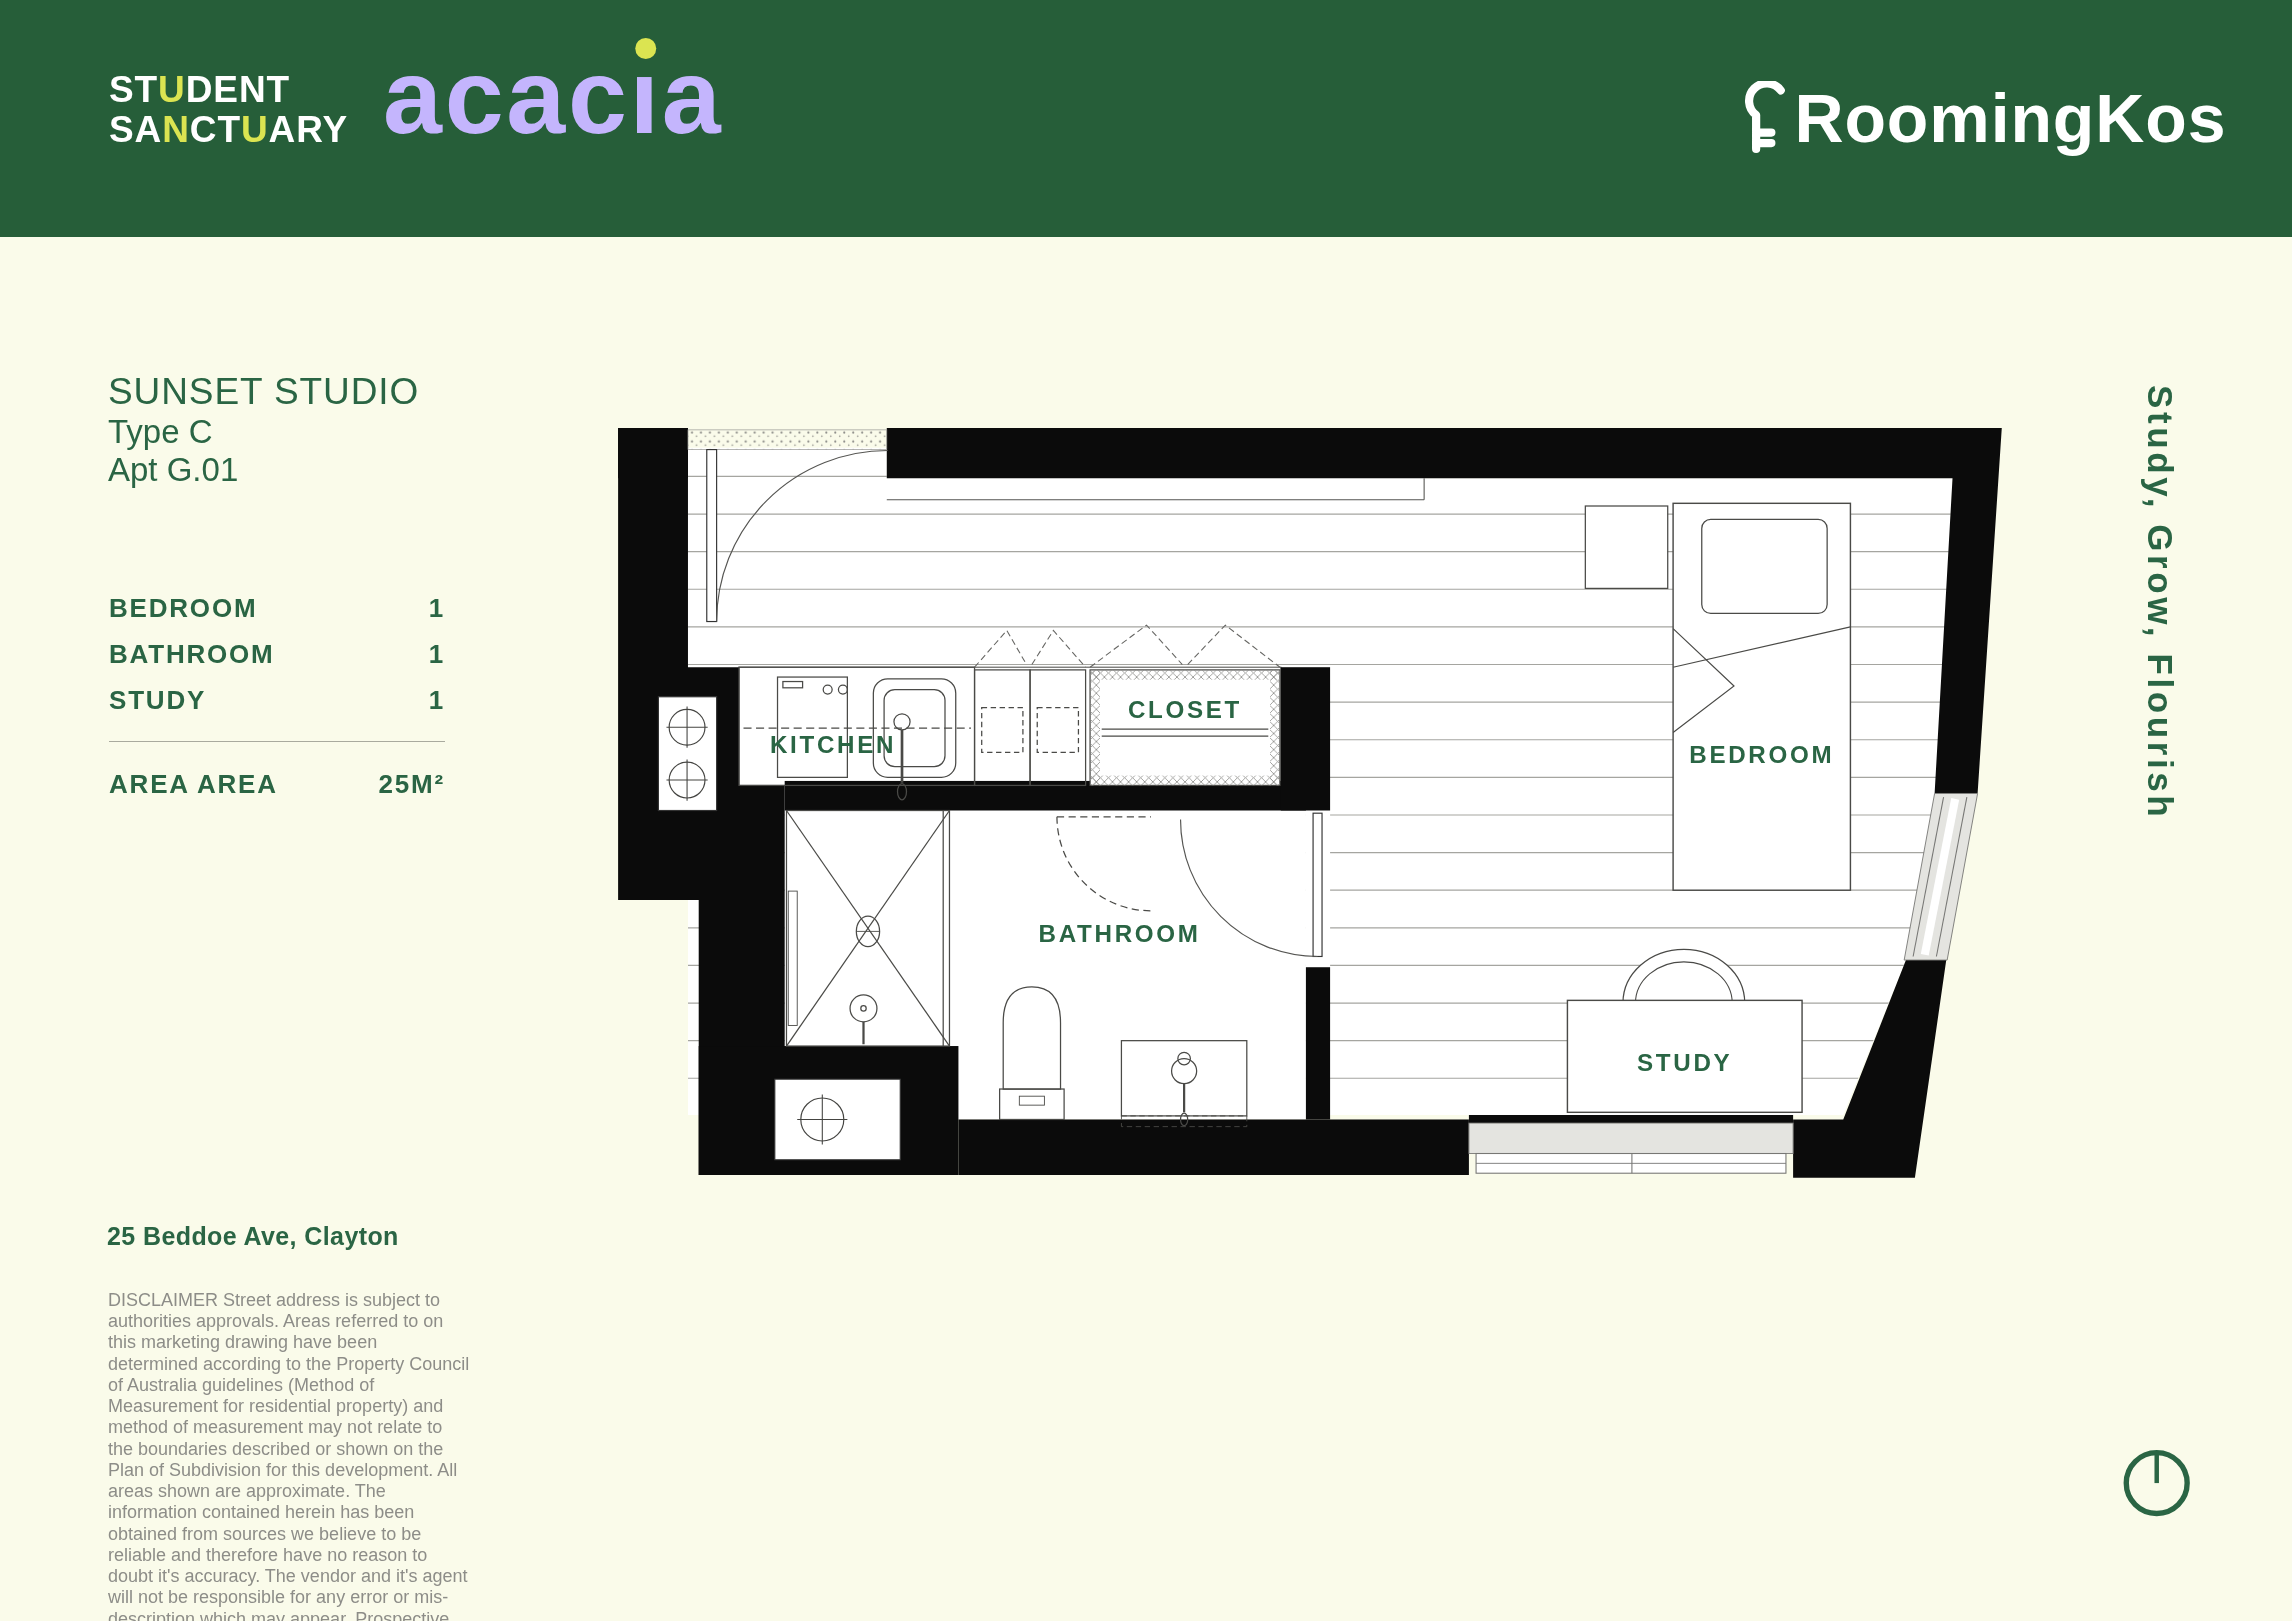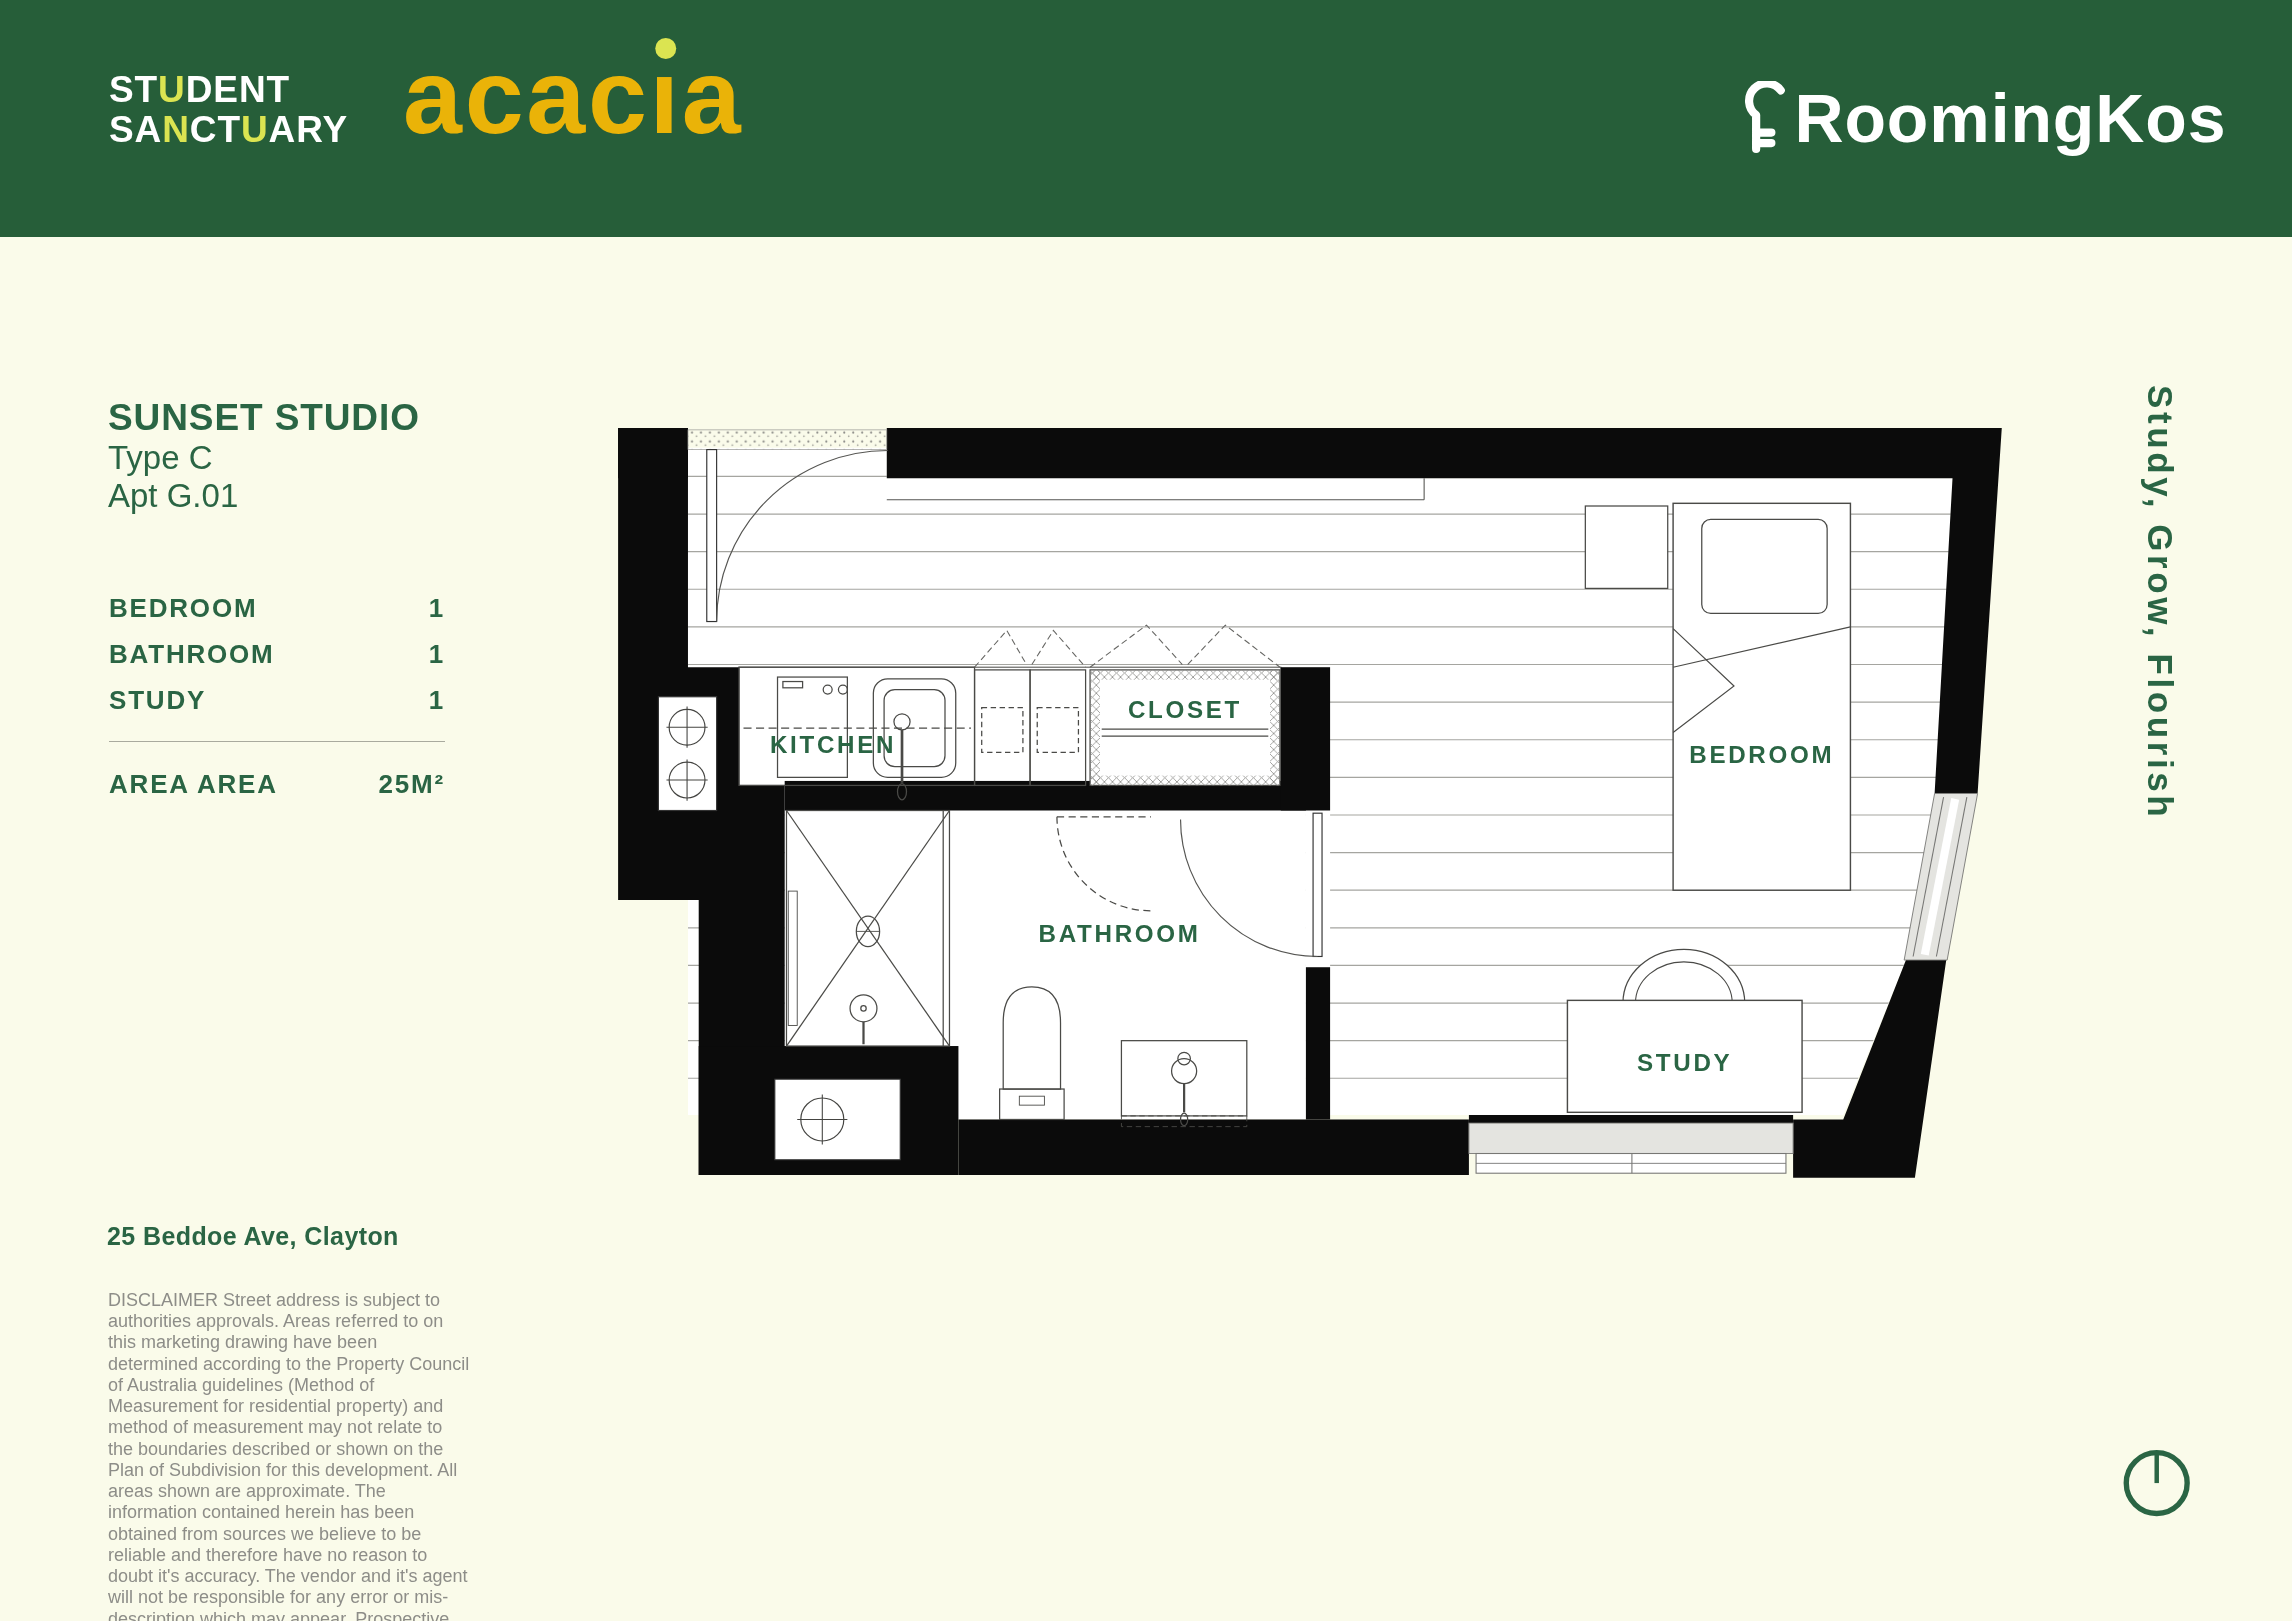--- a/index.html
+++ b/index.html
@@ -12,7 +12,7 @@
   .brand-left { position:absolute; left:109px; top:70px; color:#ffffff; font-weight:700;
                 font-size:37px; line-height:40px; letter-spacing:0.9px; }
   .brand-left .accent { color:#dbe451; }
-  .acacia { position:absolute; left:403px; top:36px; color:#eab308; font-weight:700;
+  .acacia { position:absolute; left:383px; top:36px; color:#c4b5fd; font-weight:700;
             font-size:106px; letter-spacing:2.7px; }
   .acacia .i-wrap { position:relative; display:inline-block; }
   .acacia .i-dot { position:absolute; left:50%; top:1.8px; transform:translateX(-50%);

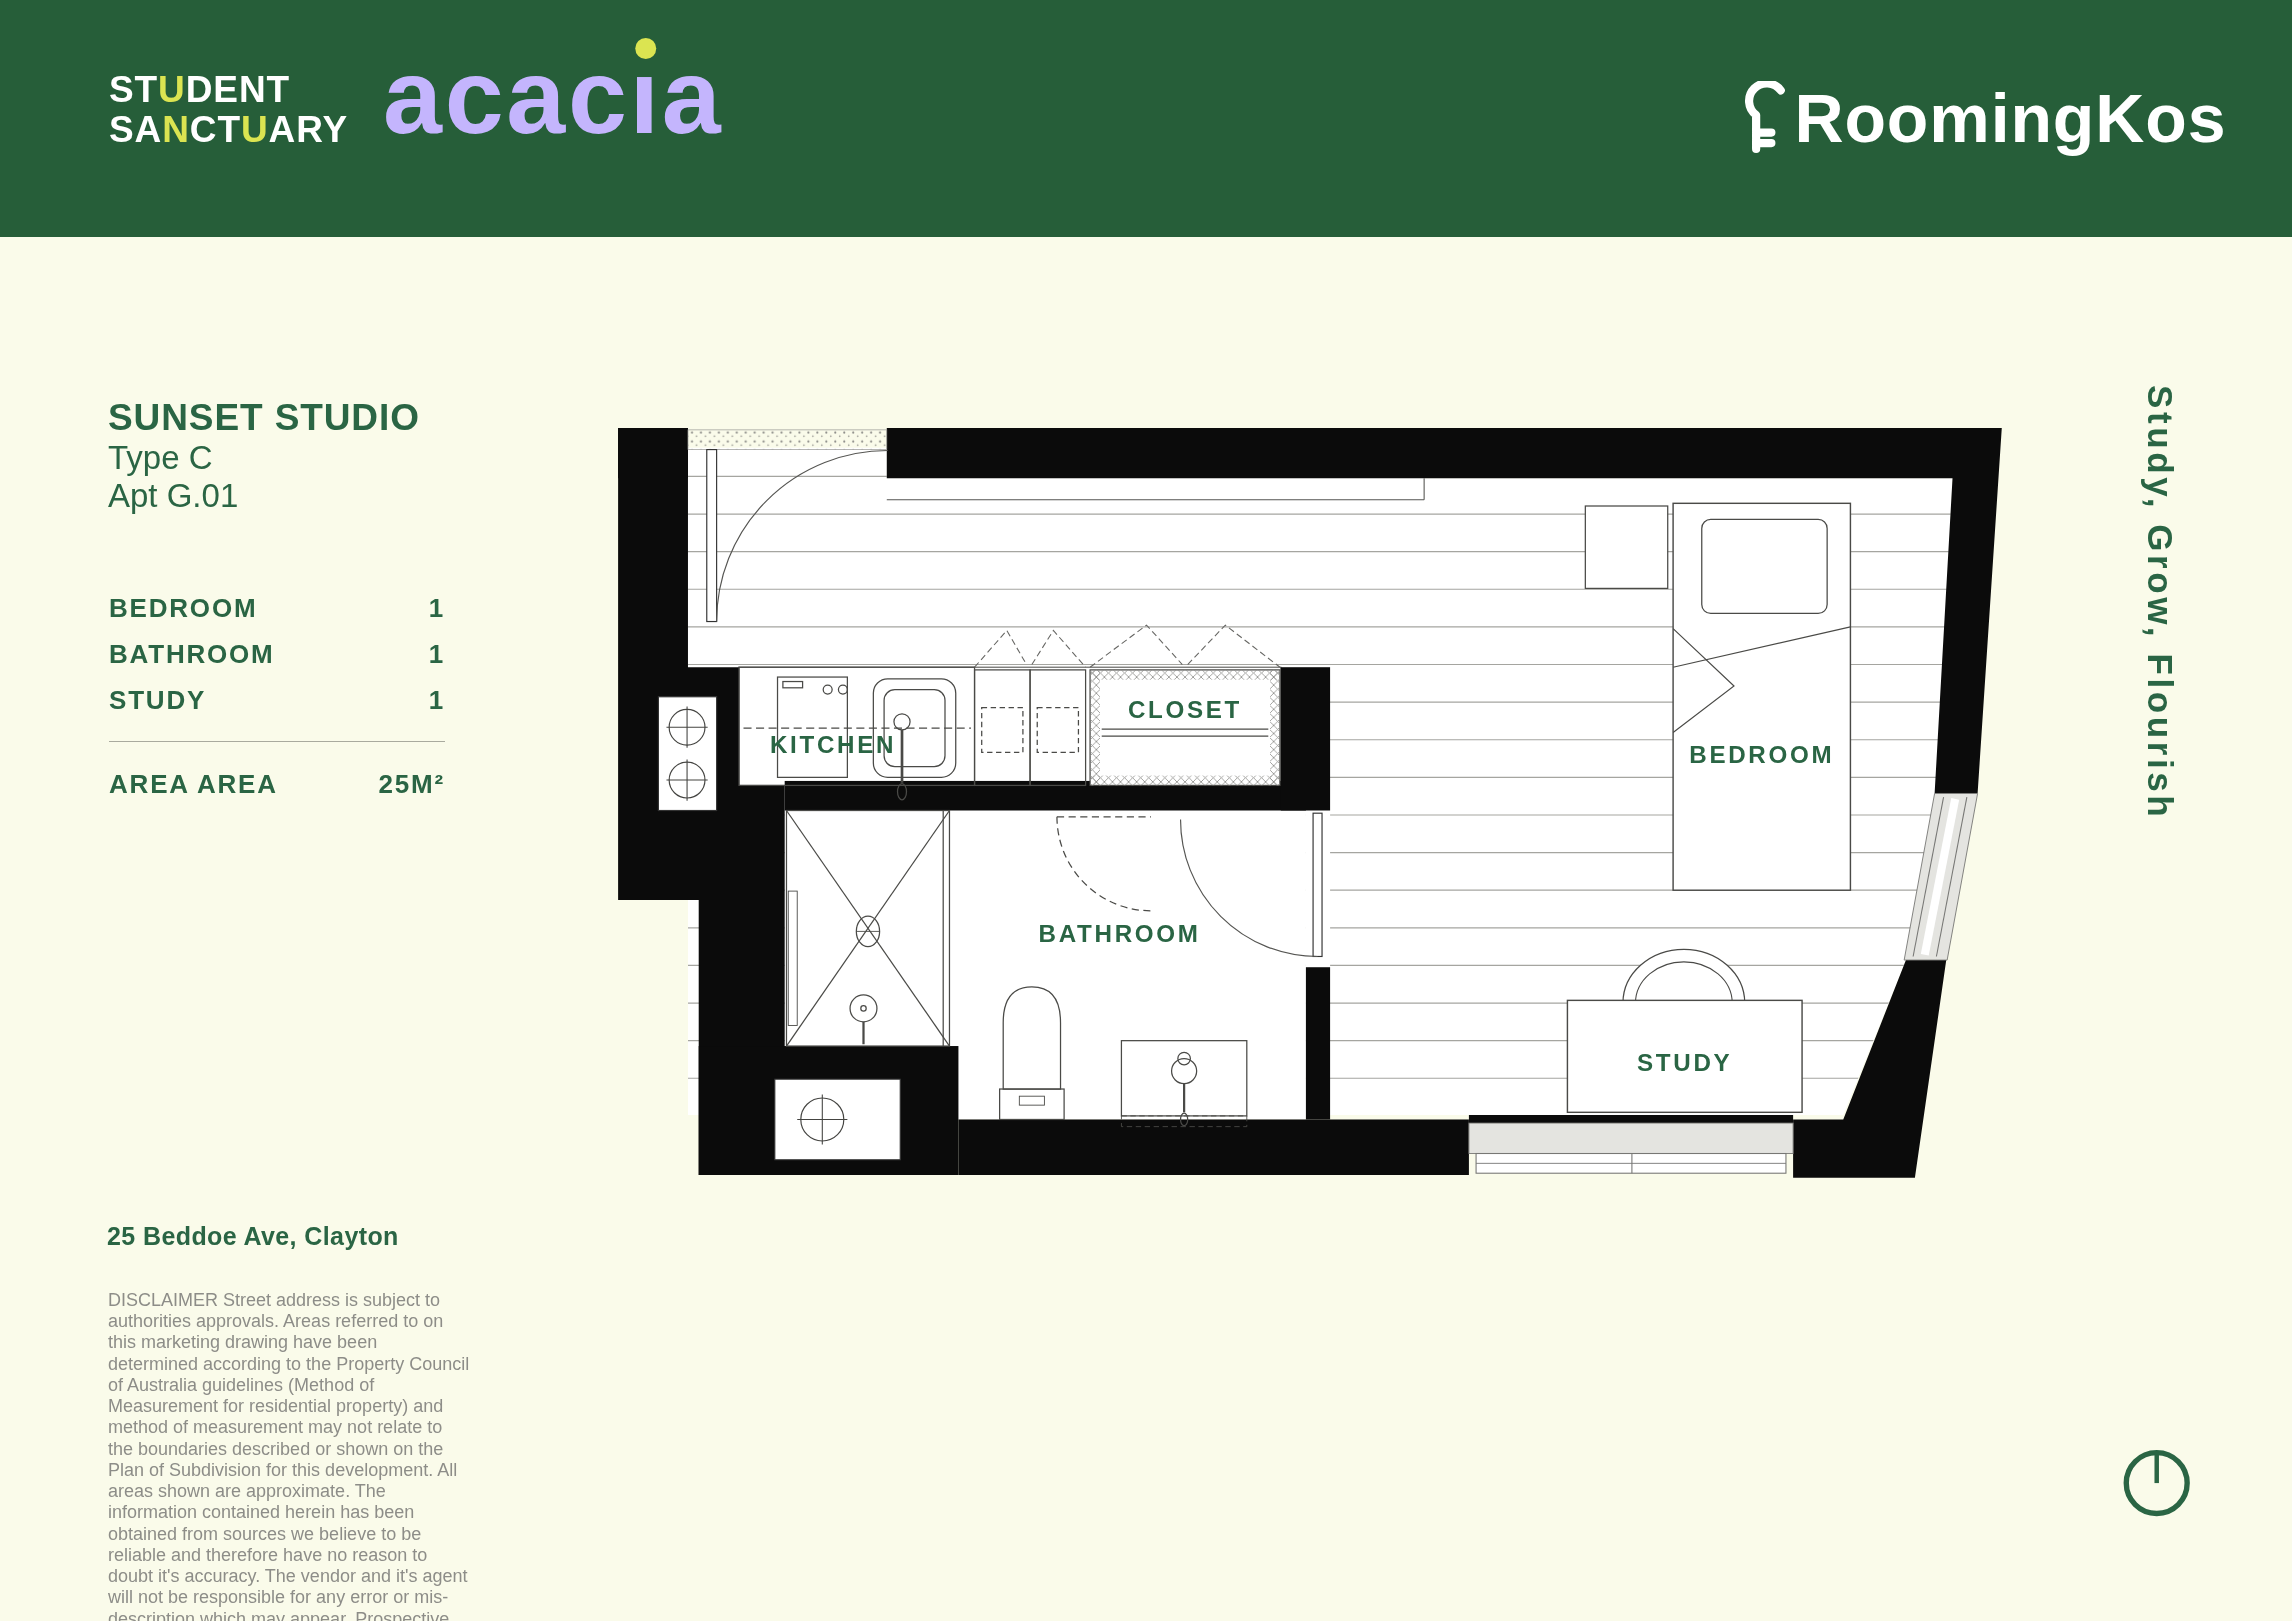--- a/index.html
+++ b/index.html
@@ -23,7 +23,7 @@
 
   
   .titleblock { position:absolute; left:108px; top:371px; color:#2a6544; }
-  .titleblock .name { font-size:37px; font-weight:700; letter-spacing:0.9px;margin-top:26px; }
+  .titleblock .name { font-size:37px; font-weight:400; letter-spacing:0.9px; }
   .titleblock .sub { font-size:33px; font-weight:500; }
   .stats { position:absolute; left:109px; top:593px; width:336px; color:#2a6544; }
   .stats .row { display:flex; justify-content:space-between; font-size:26px; font-weight:700;

